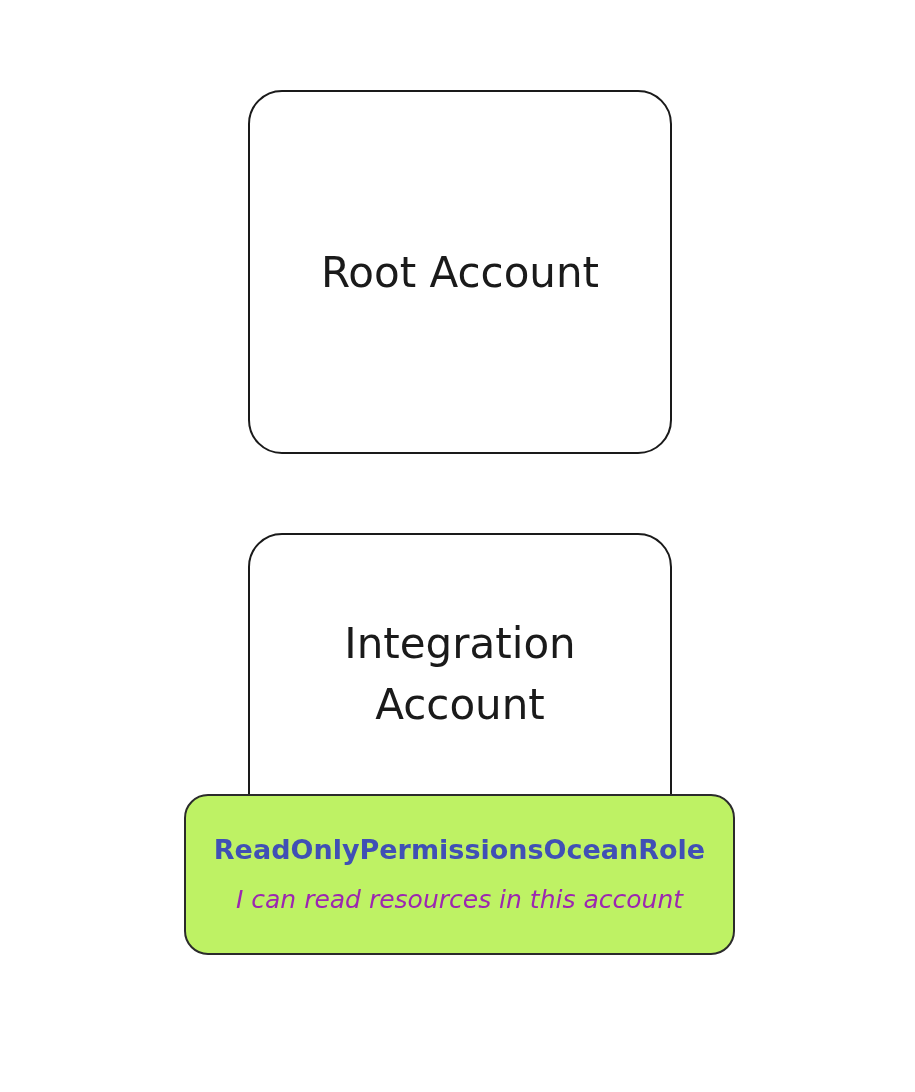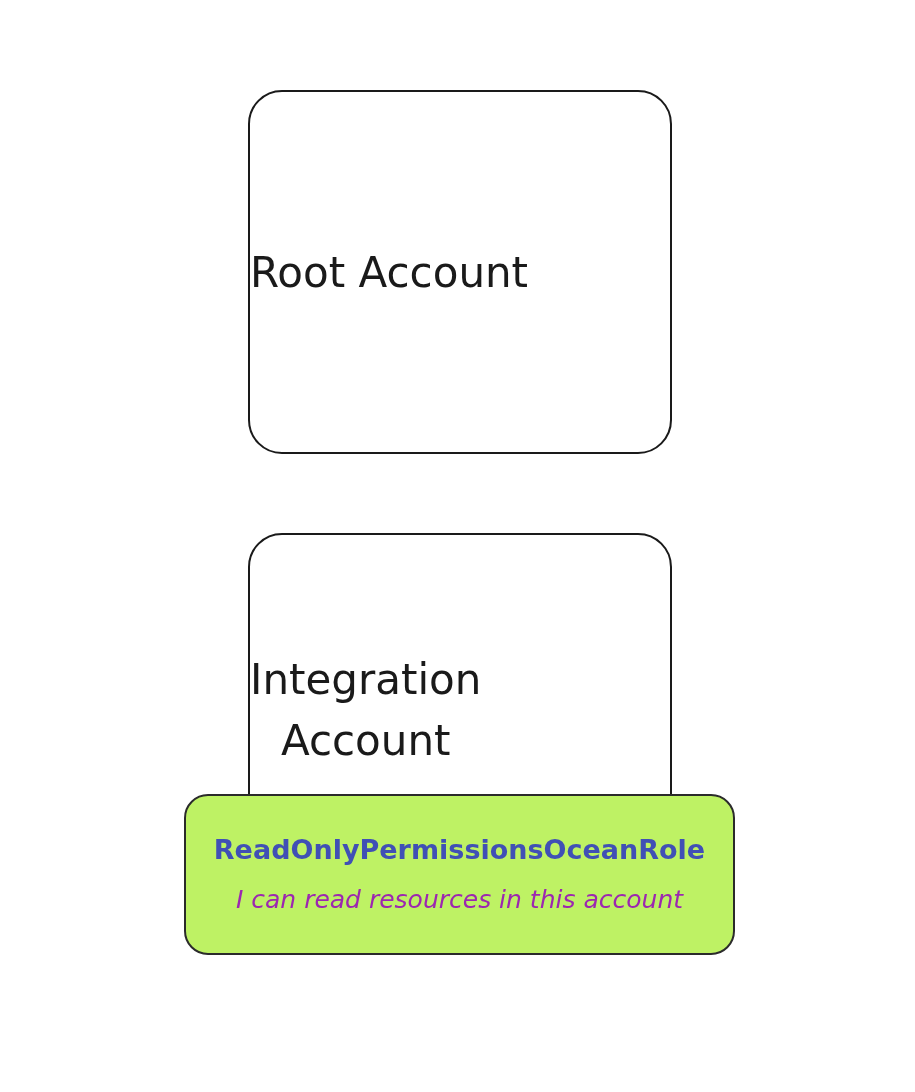--- a/index.html
+++ b/index.html
@@ -29,6 +29,7 @@
     border: 2px solid #1a1a1a;
     display: flex;
     align-items: center;
+    justify-content: center;
     text-align: center;
   }
 

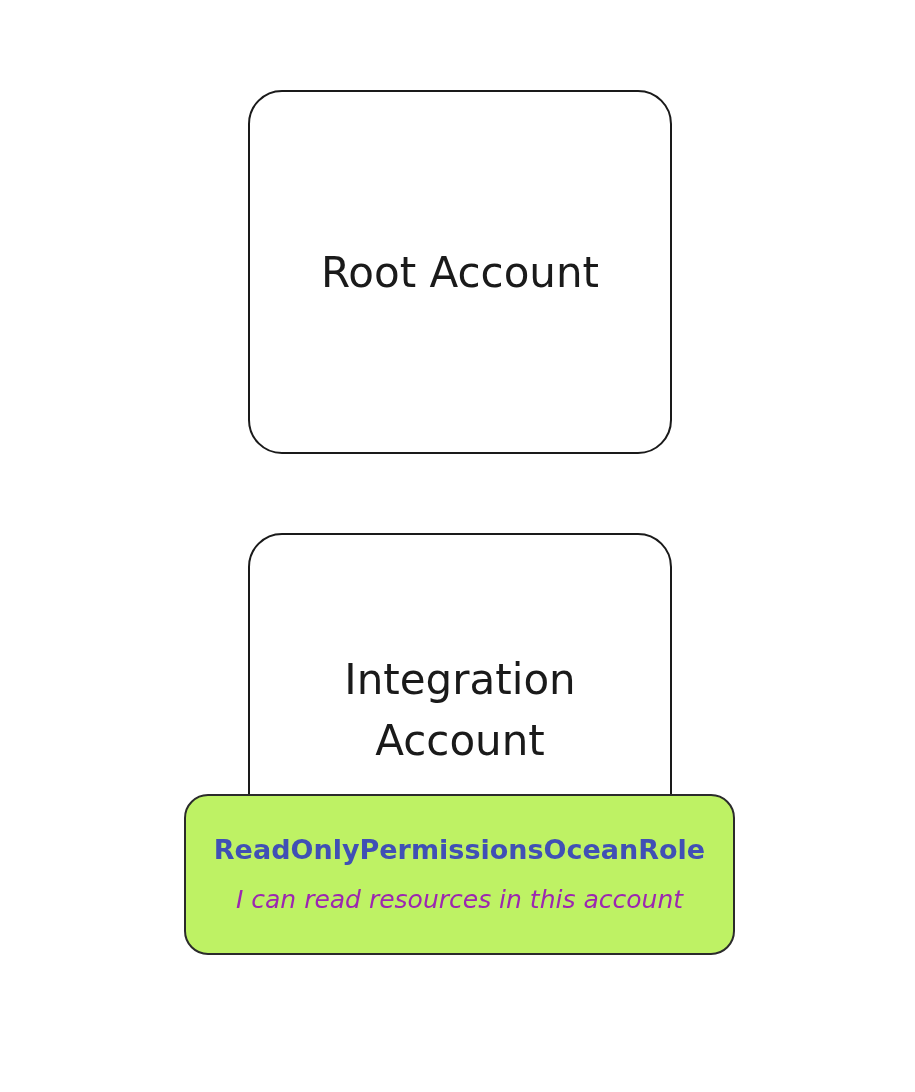--- a/index.html
+++ b/index.html
@@ -48,7 +48,7 @@
     height: 290px;
     border-radius: 34px 34px 10px 10px;
     align-items: flex-start;
-    padding-top: 114px;
+    padding-top: 78px;
   }
 
   .account-label {

